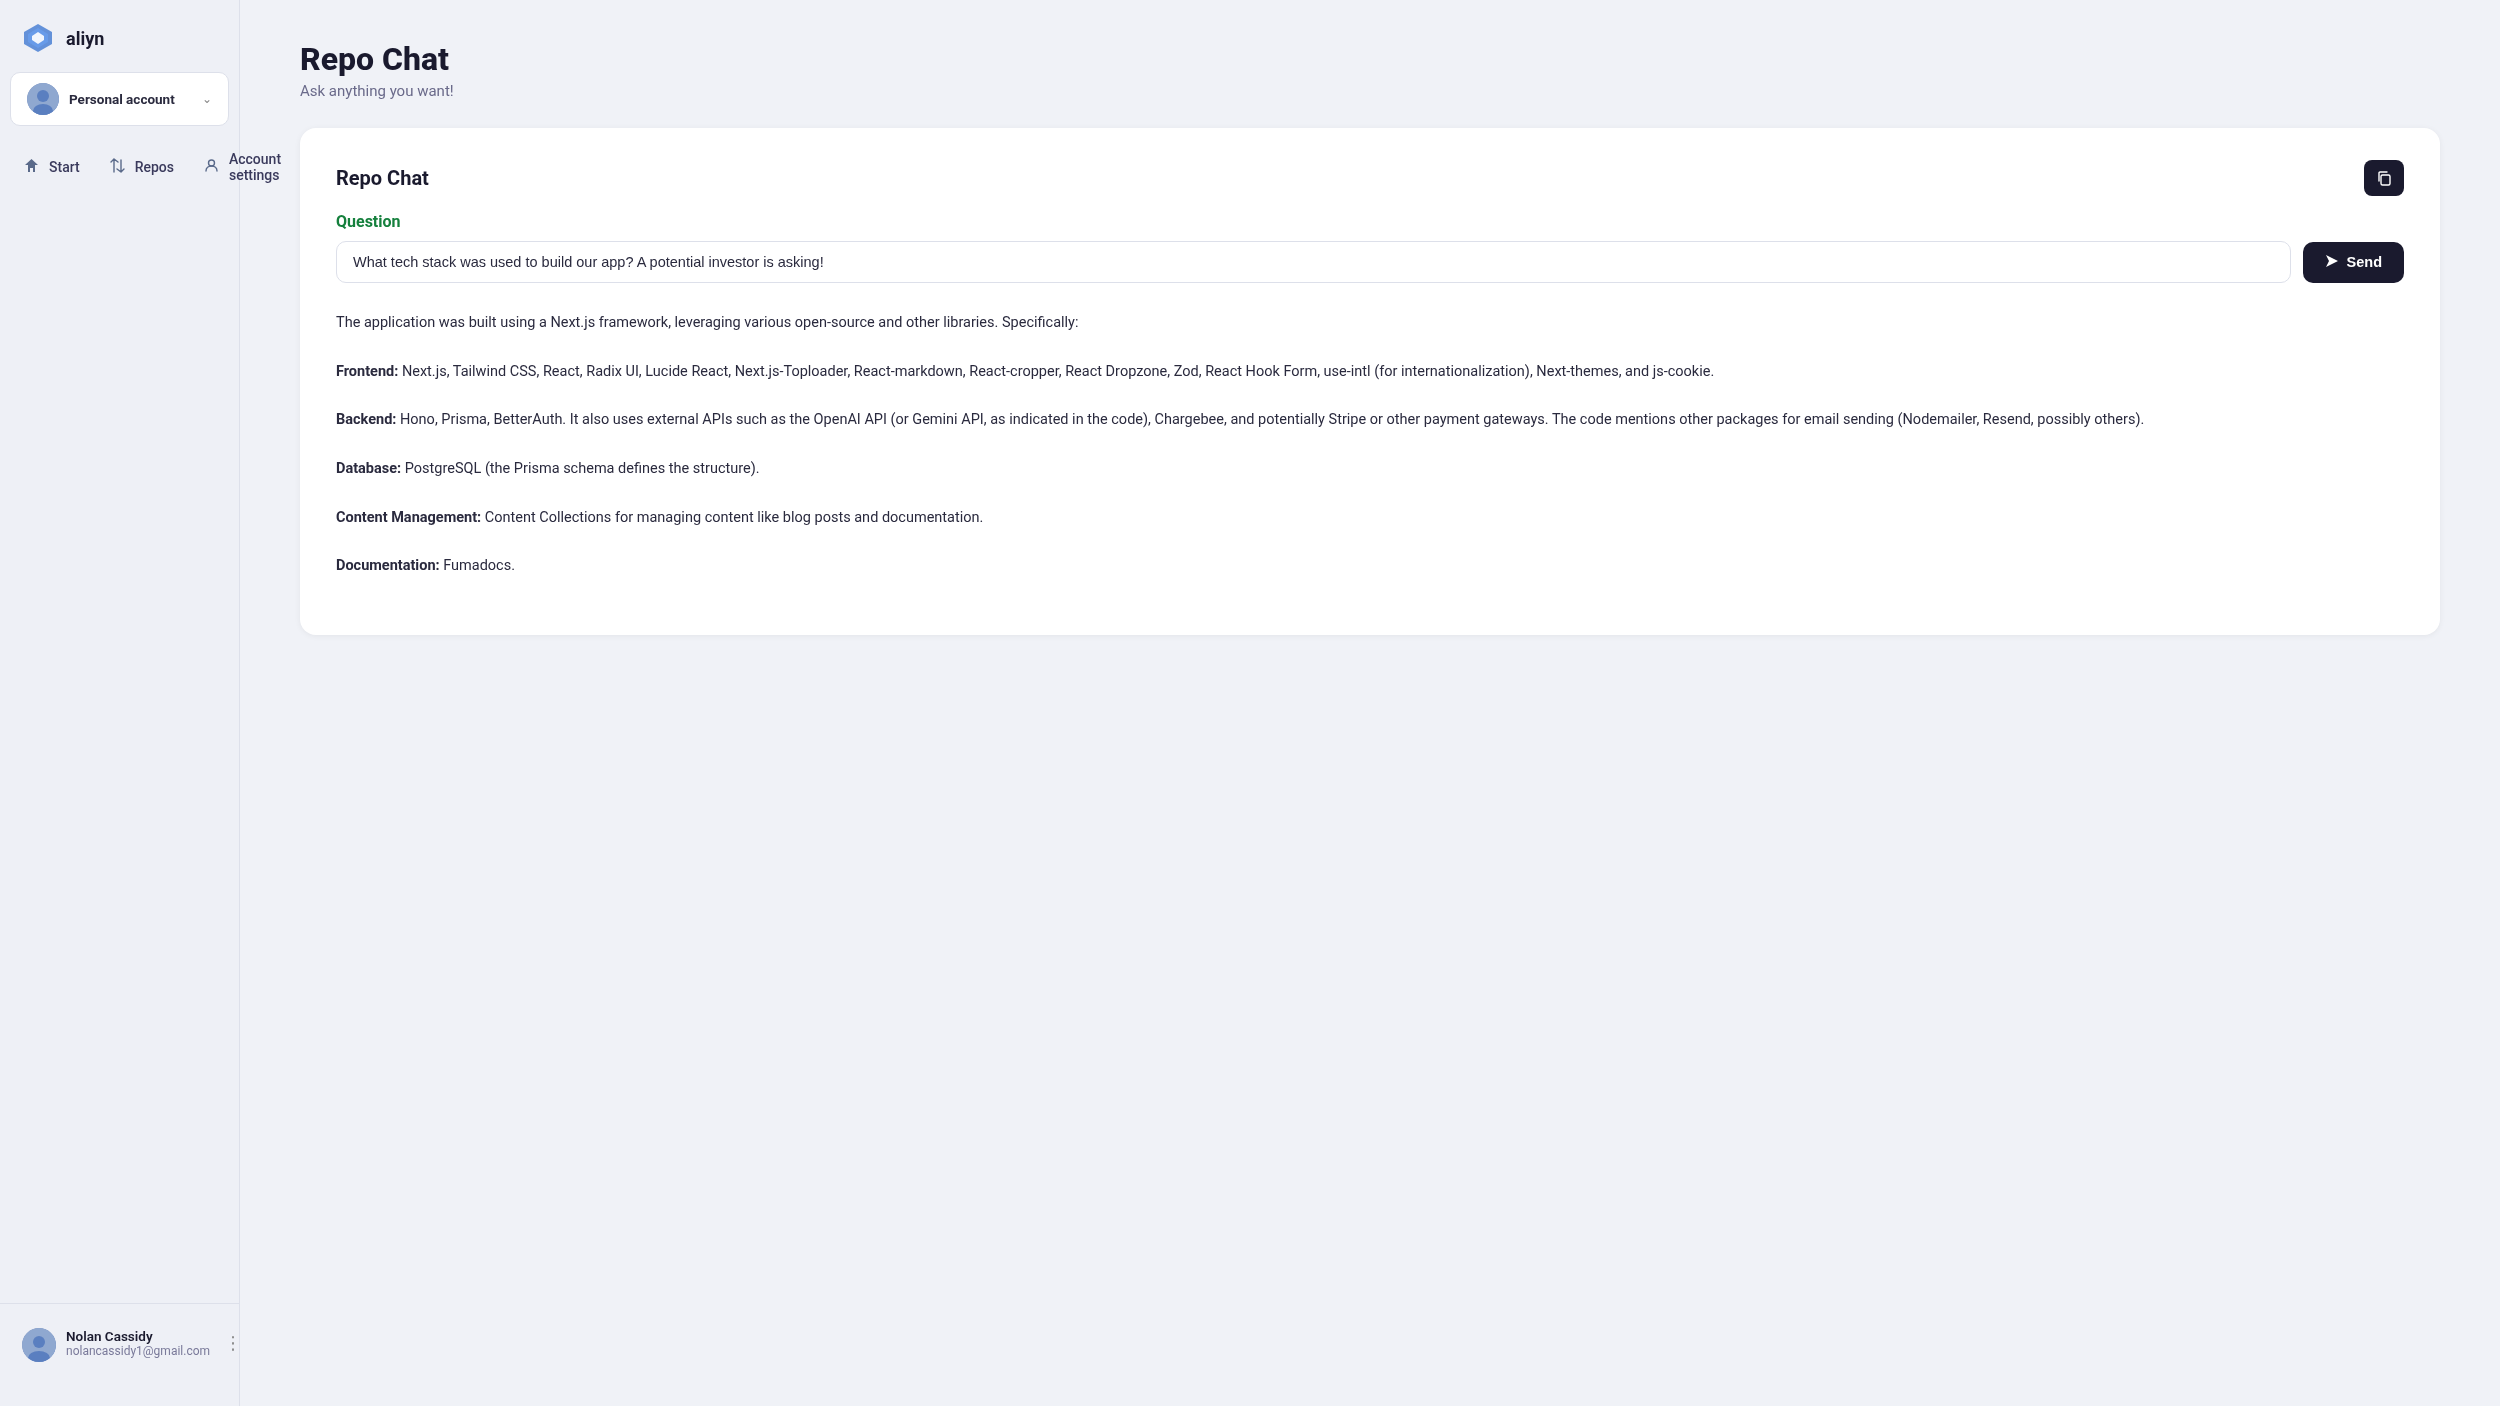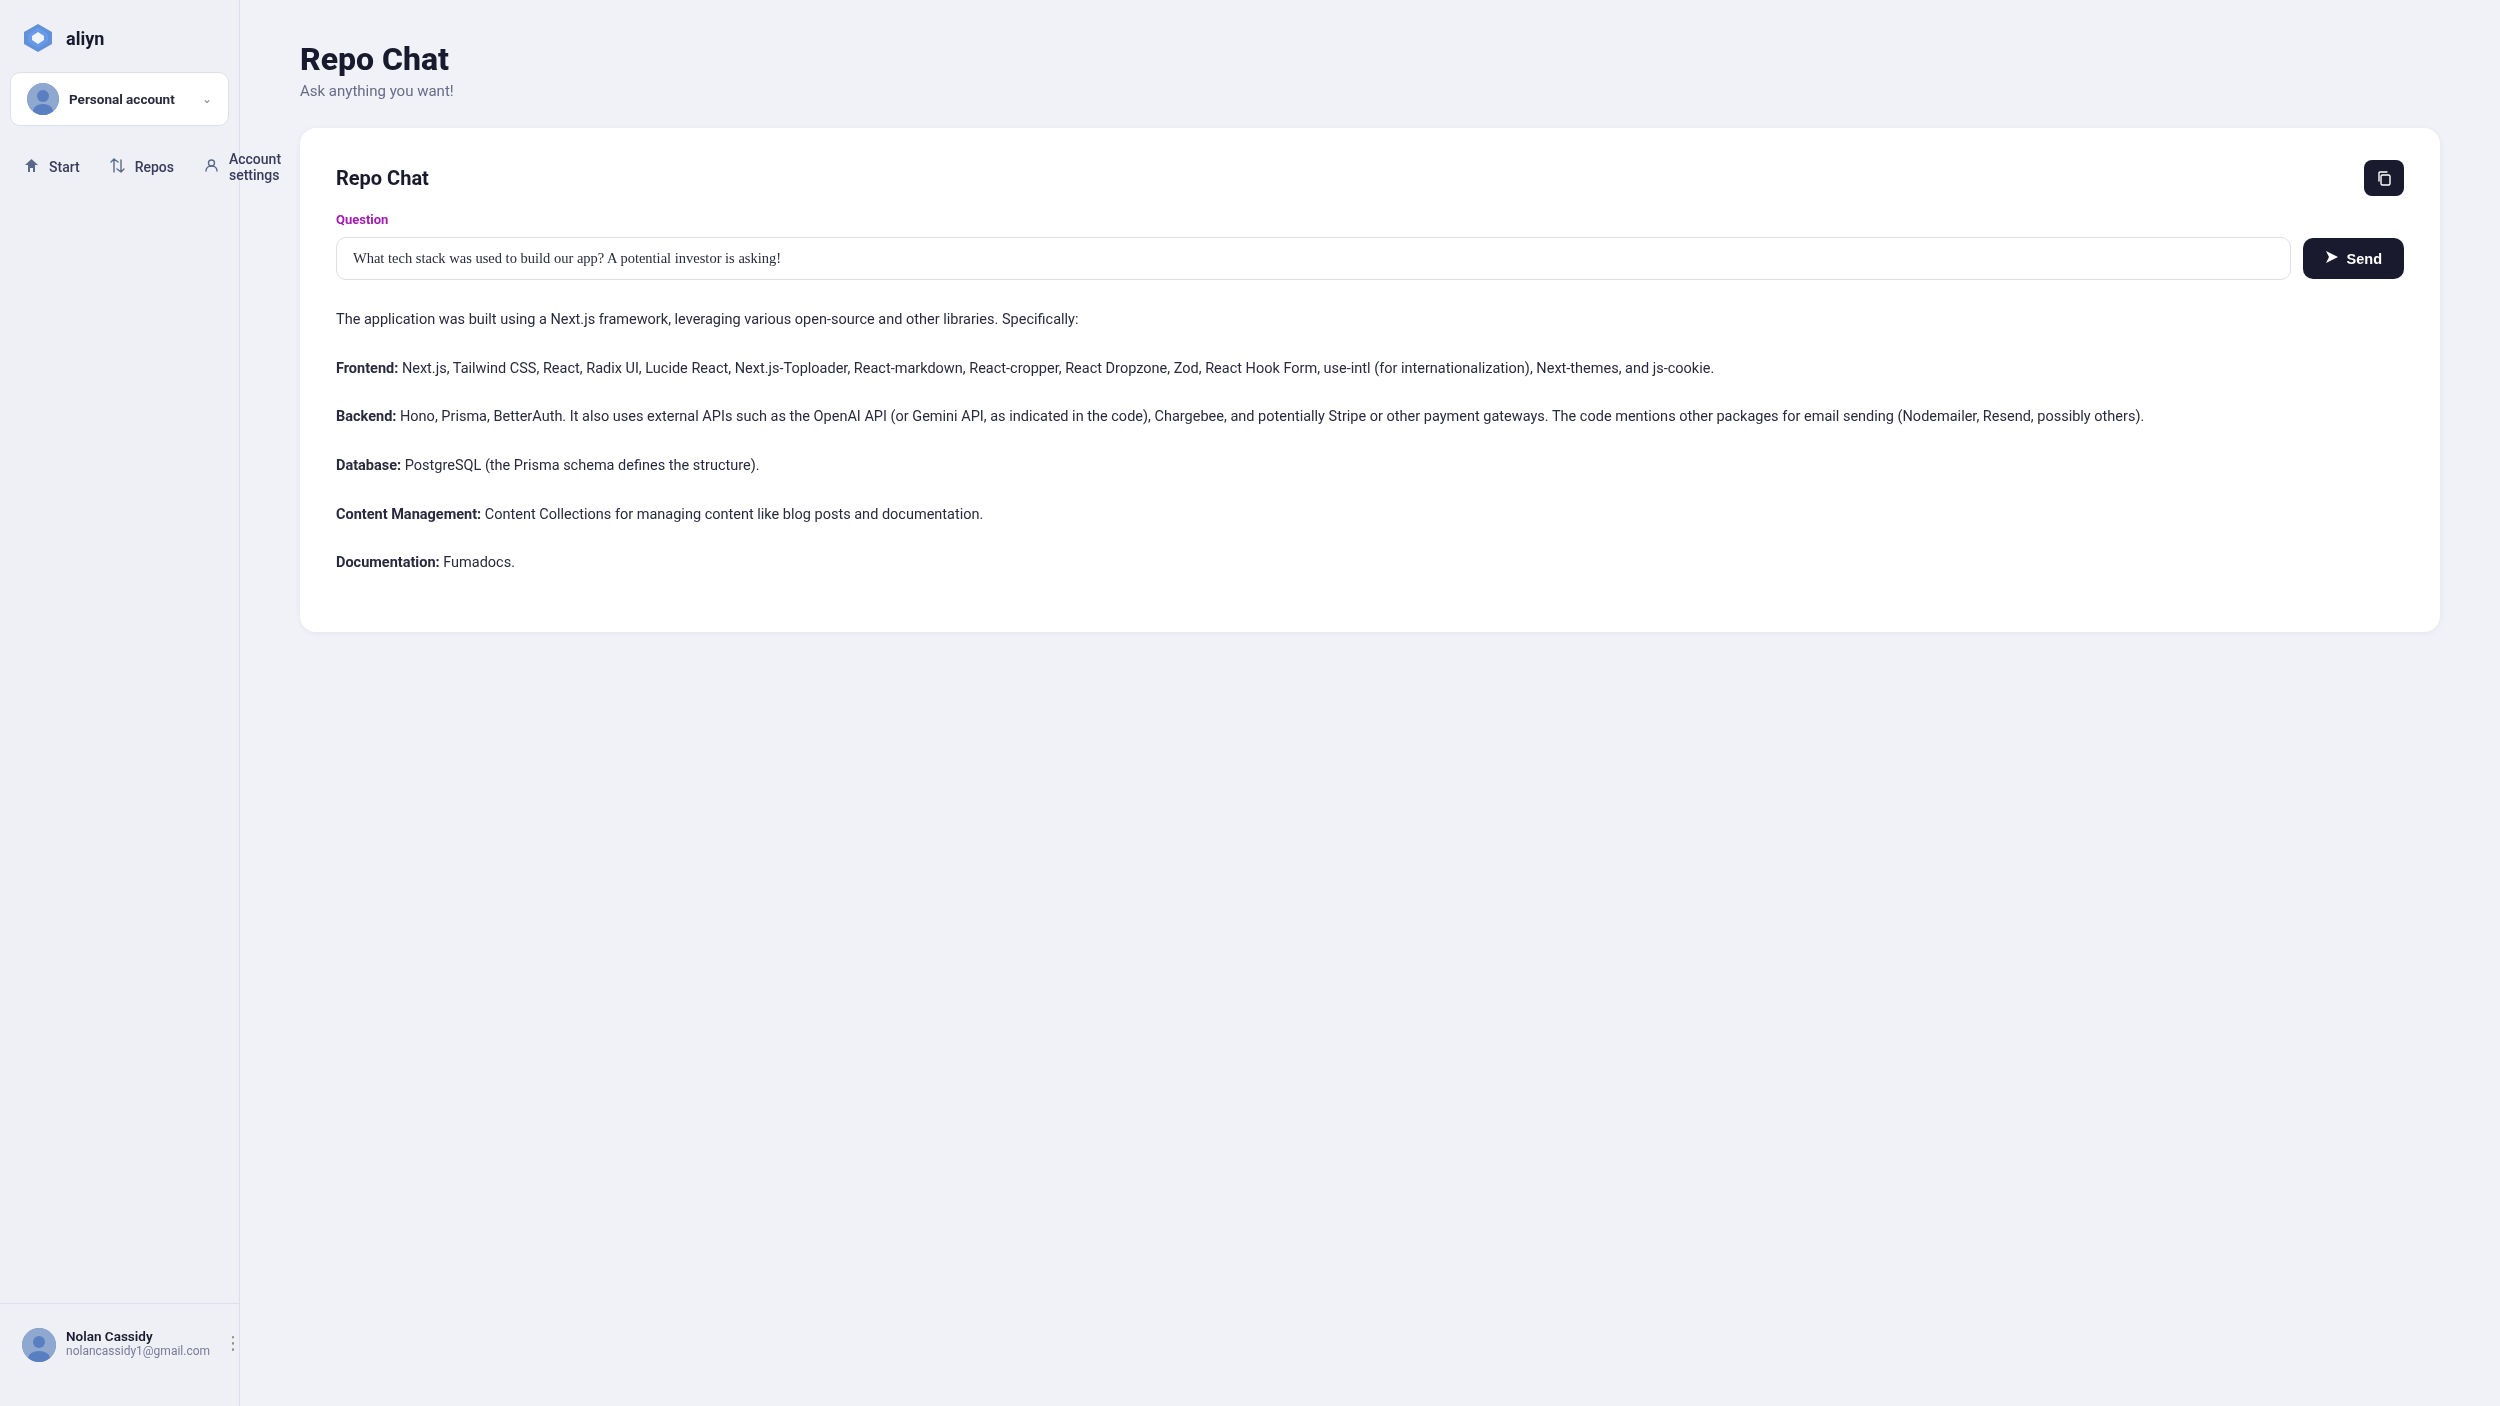--- a/index.html
+++ b/index.html
@@ -222,9 +222,9 @@
     }
 
     #question-label {
-      font-size: 13px;
+      font-size: 16px;
       font-weight: 700;
-      color: #a21caf;
+      color: #15803d;
       margin-bottom: 10px;
     }
 

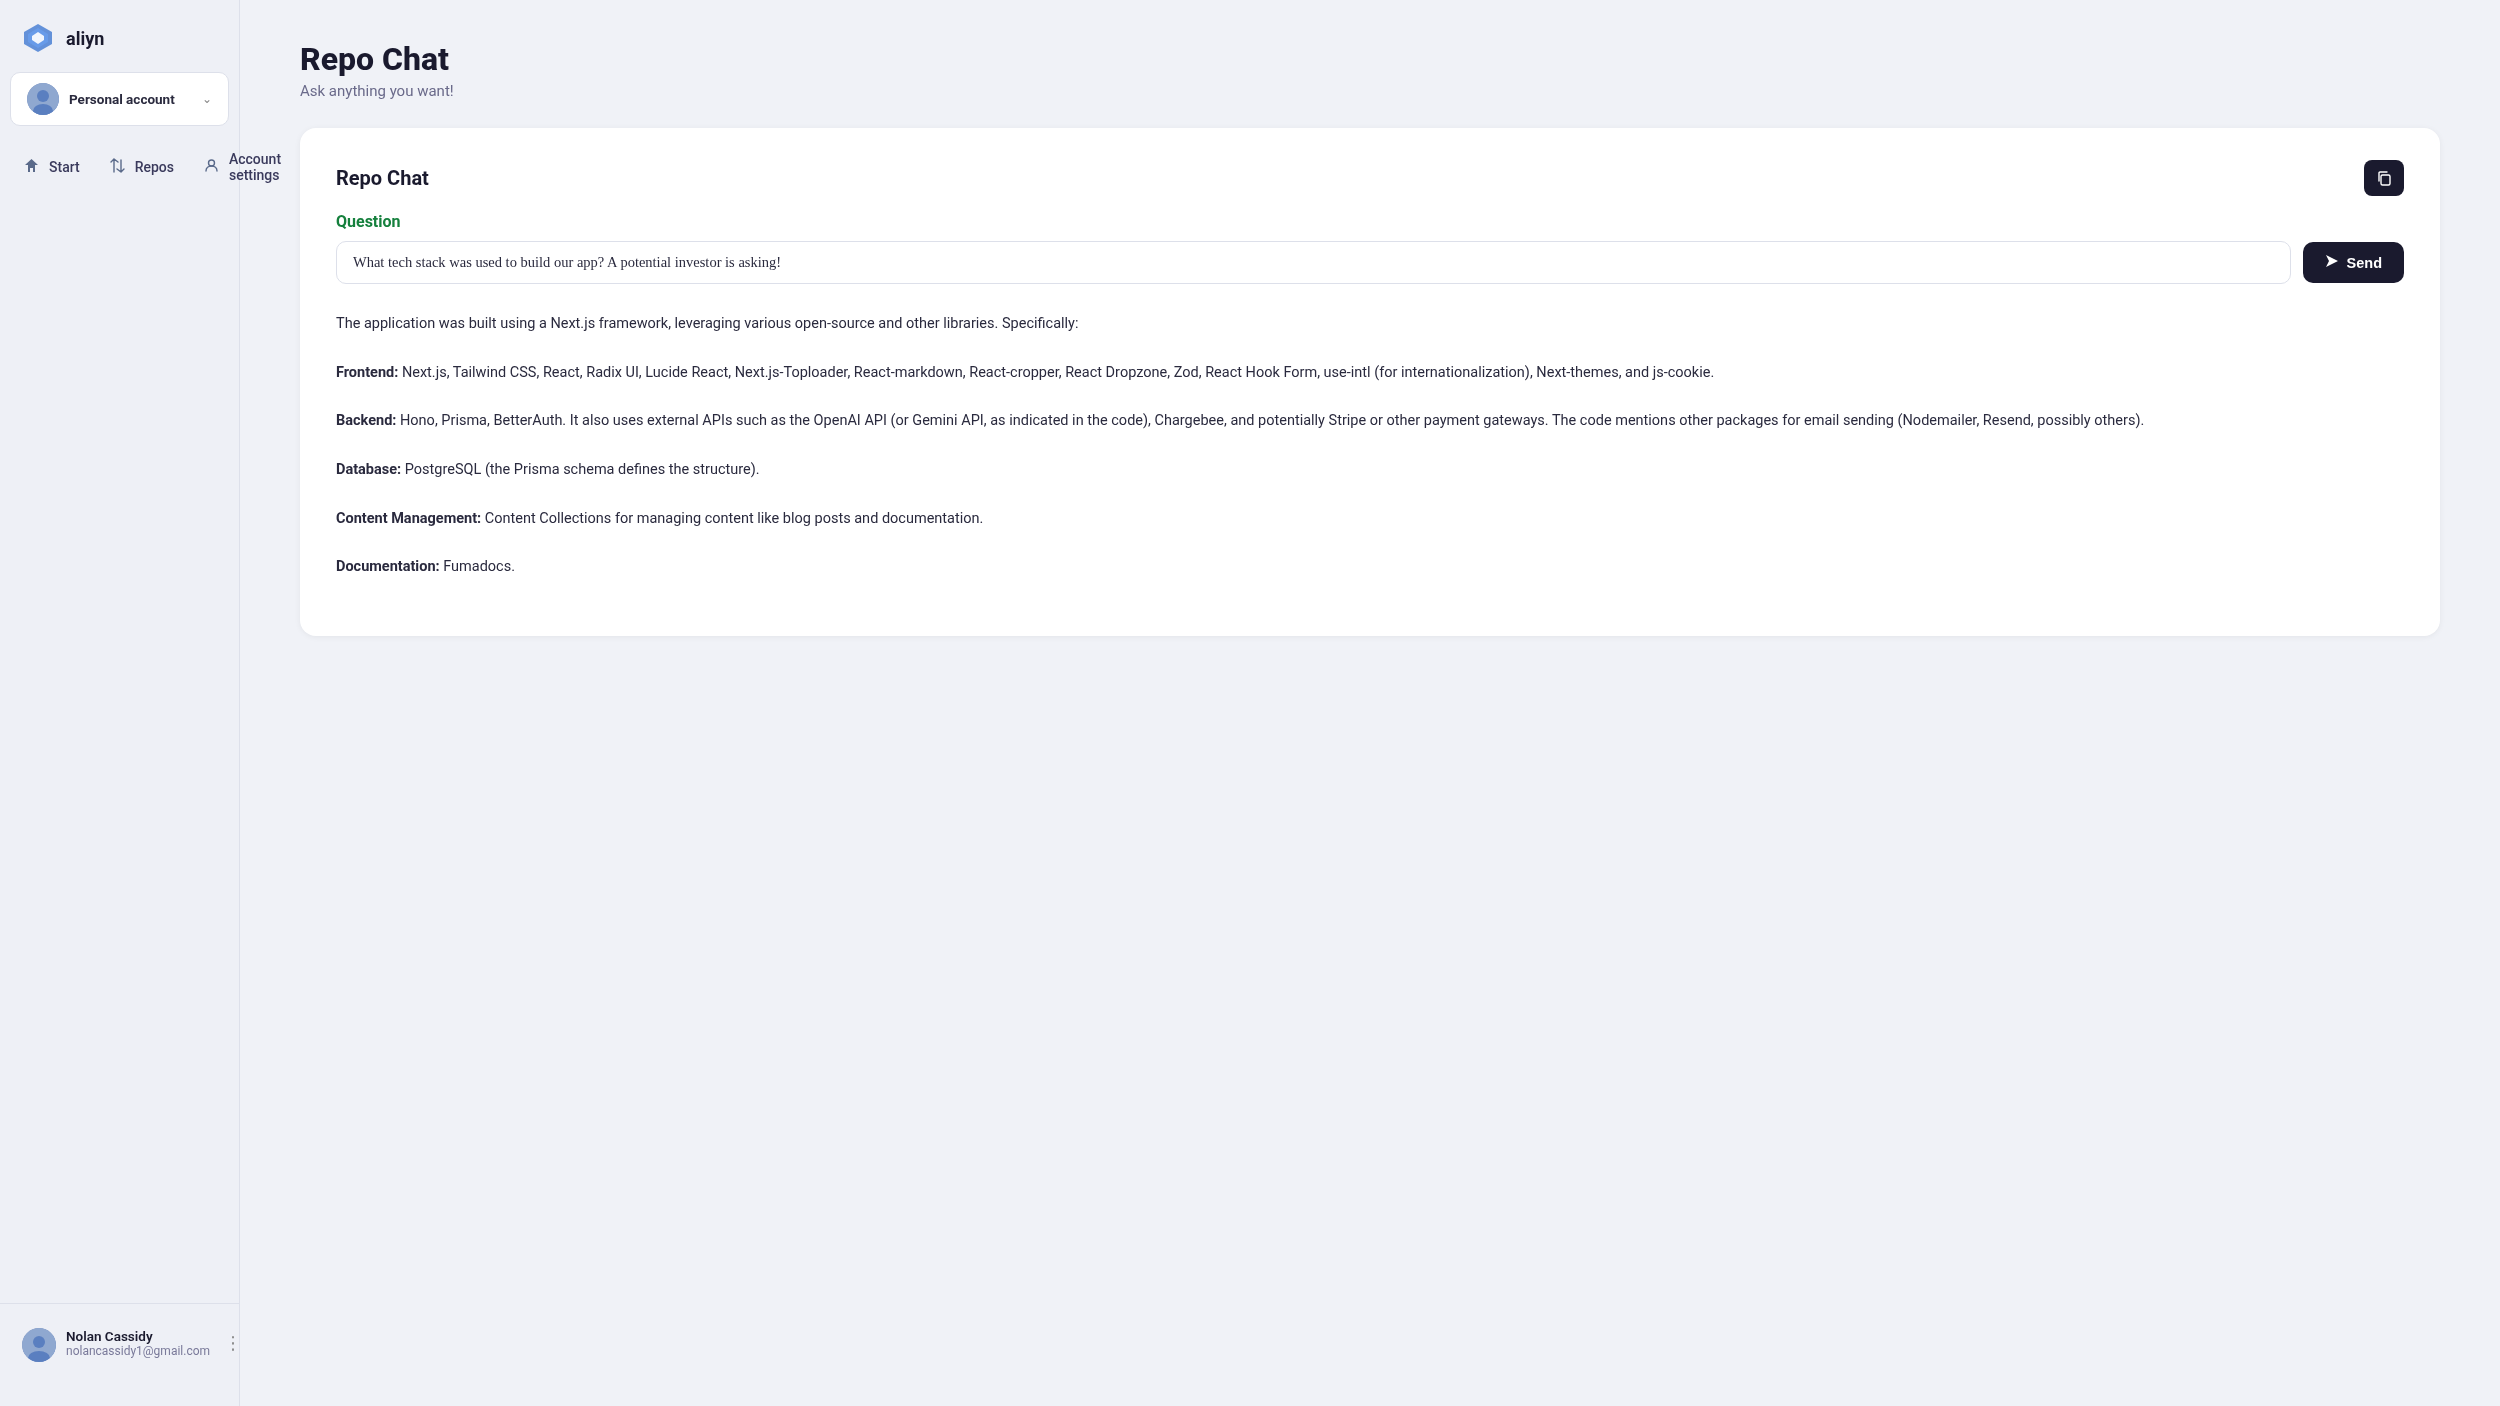--- a/index.html
+++ b/index.html
@@ -244,7 +244,6 @@
       color: #2a2a3e;
       outline: none;
       background: #fff;
-      font-family: Liberation Serif, serif;
     }
 
     #send-button {

